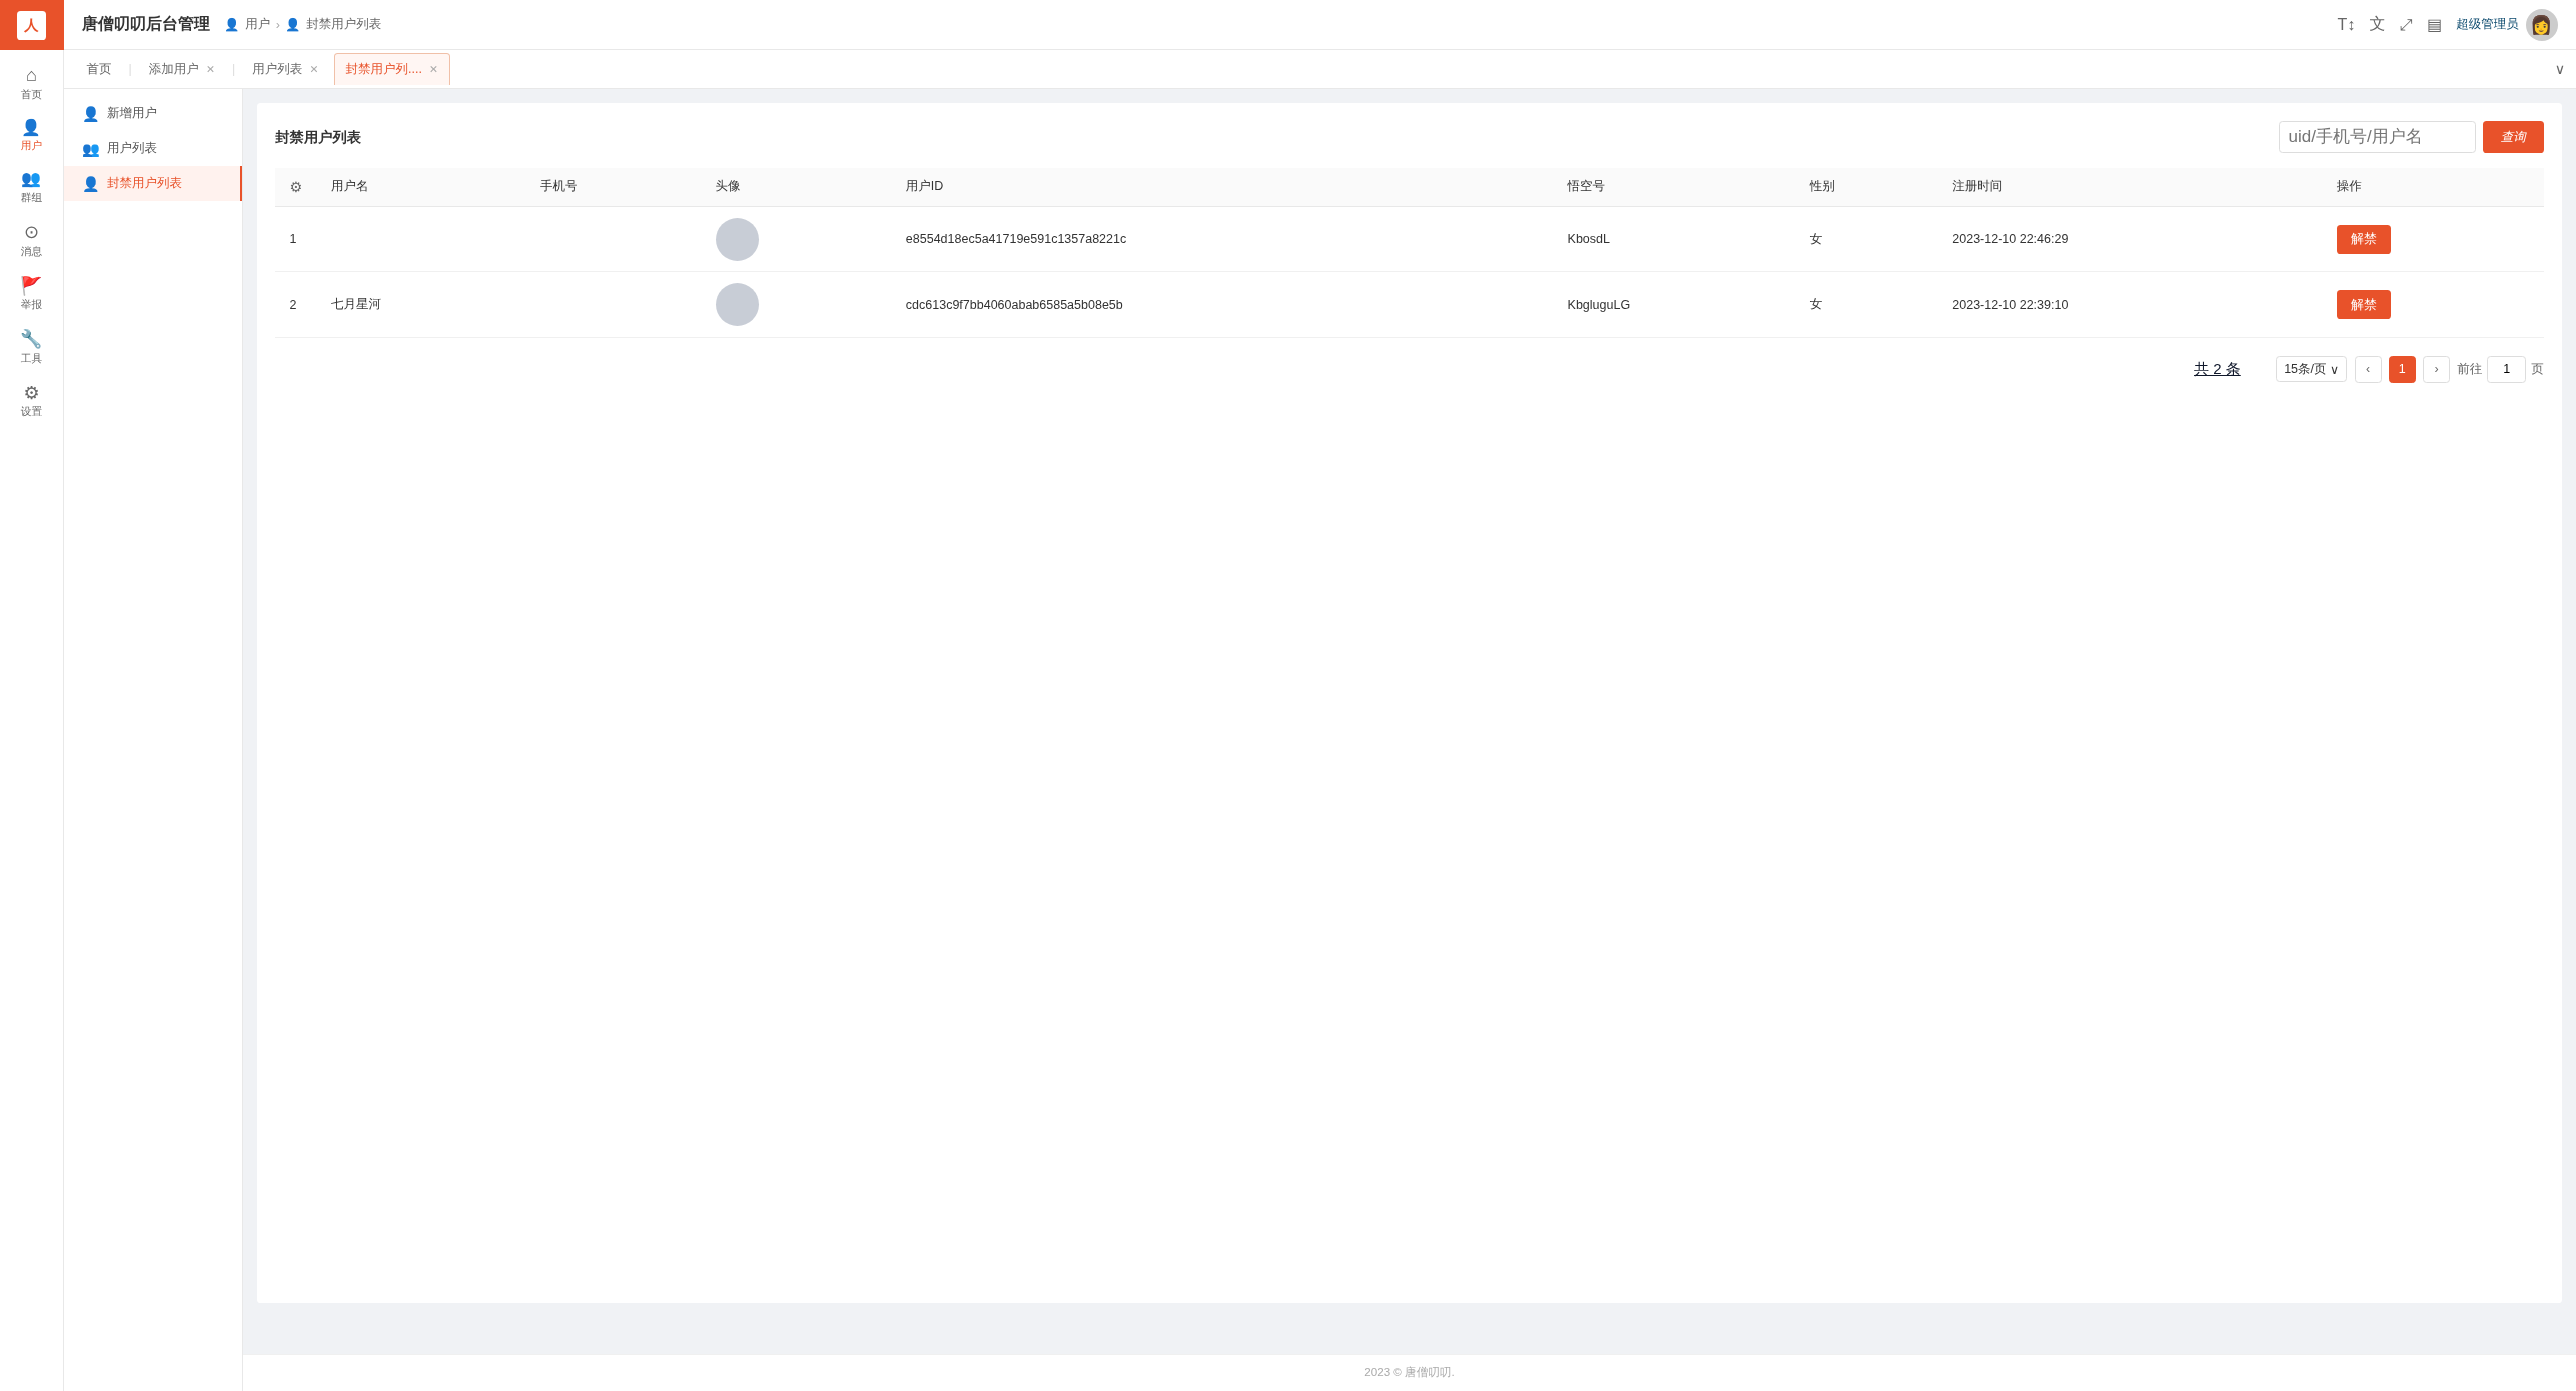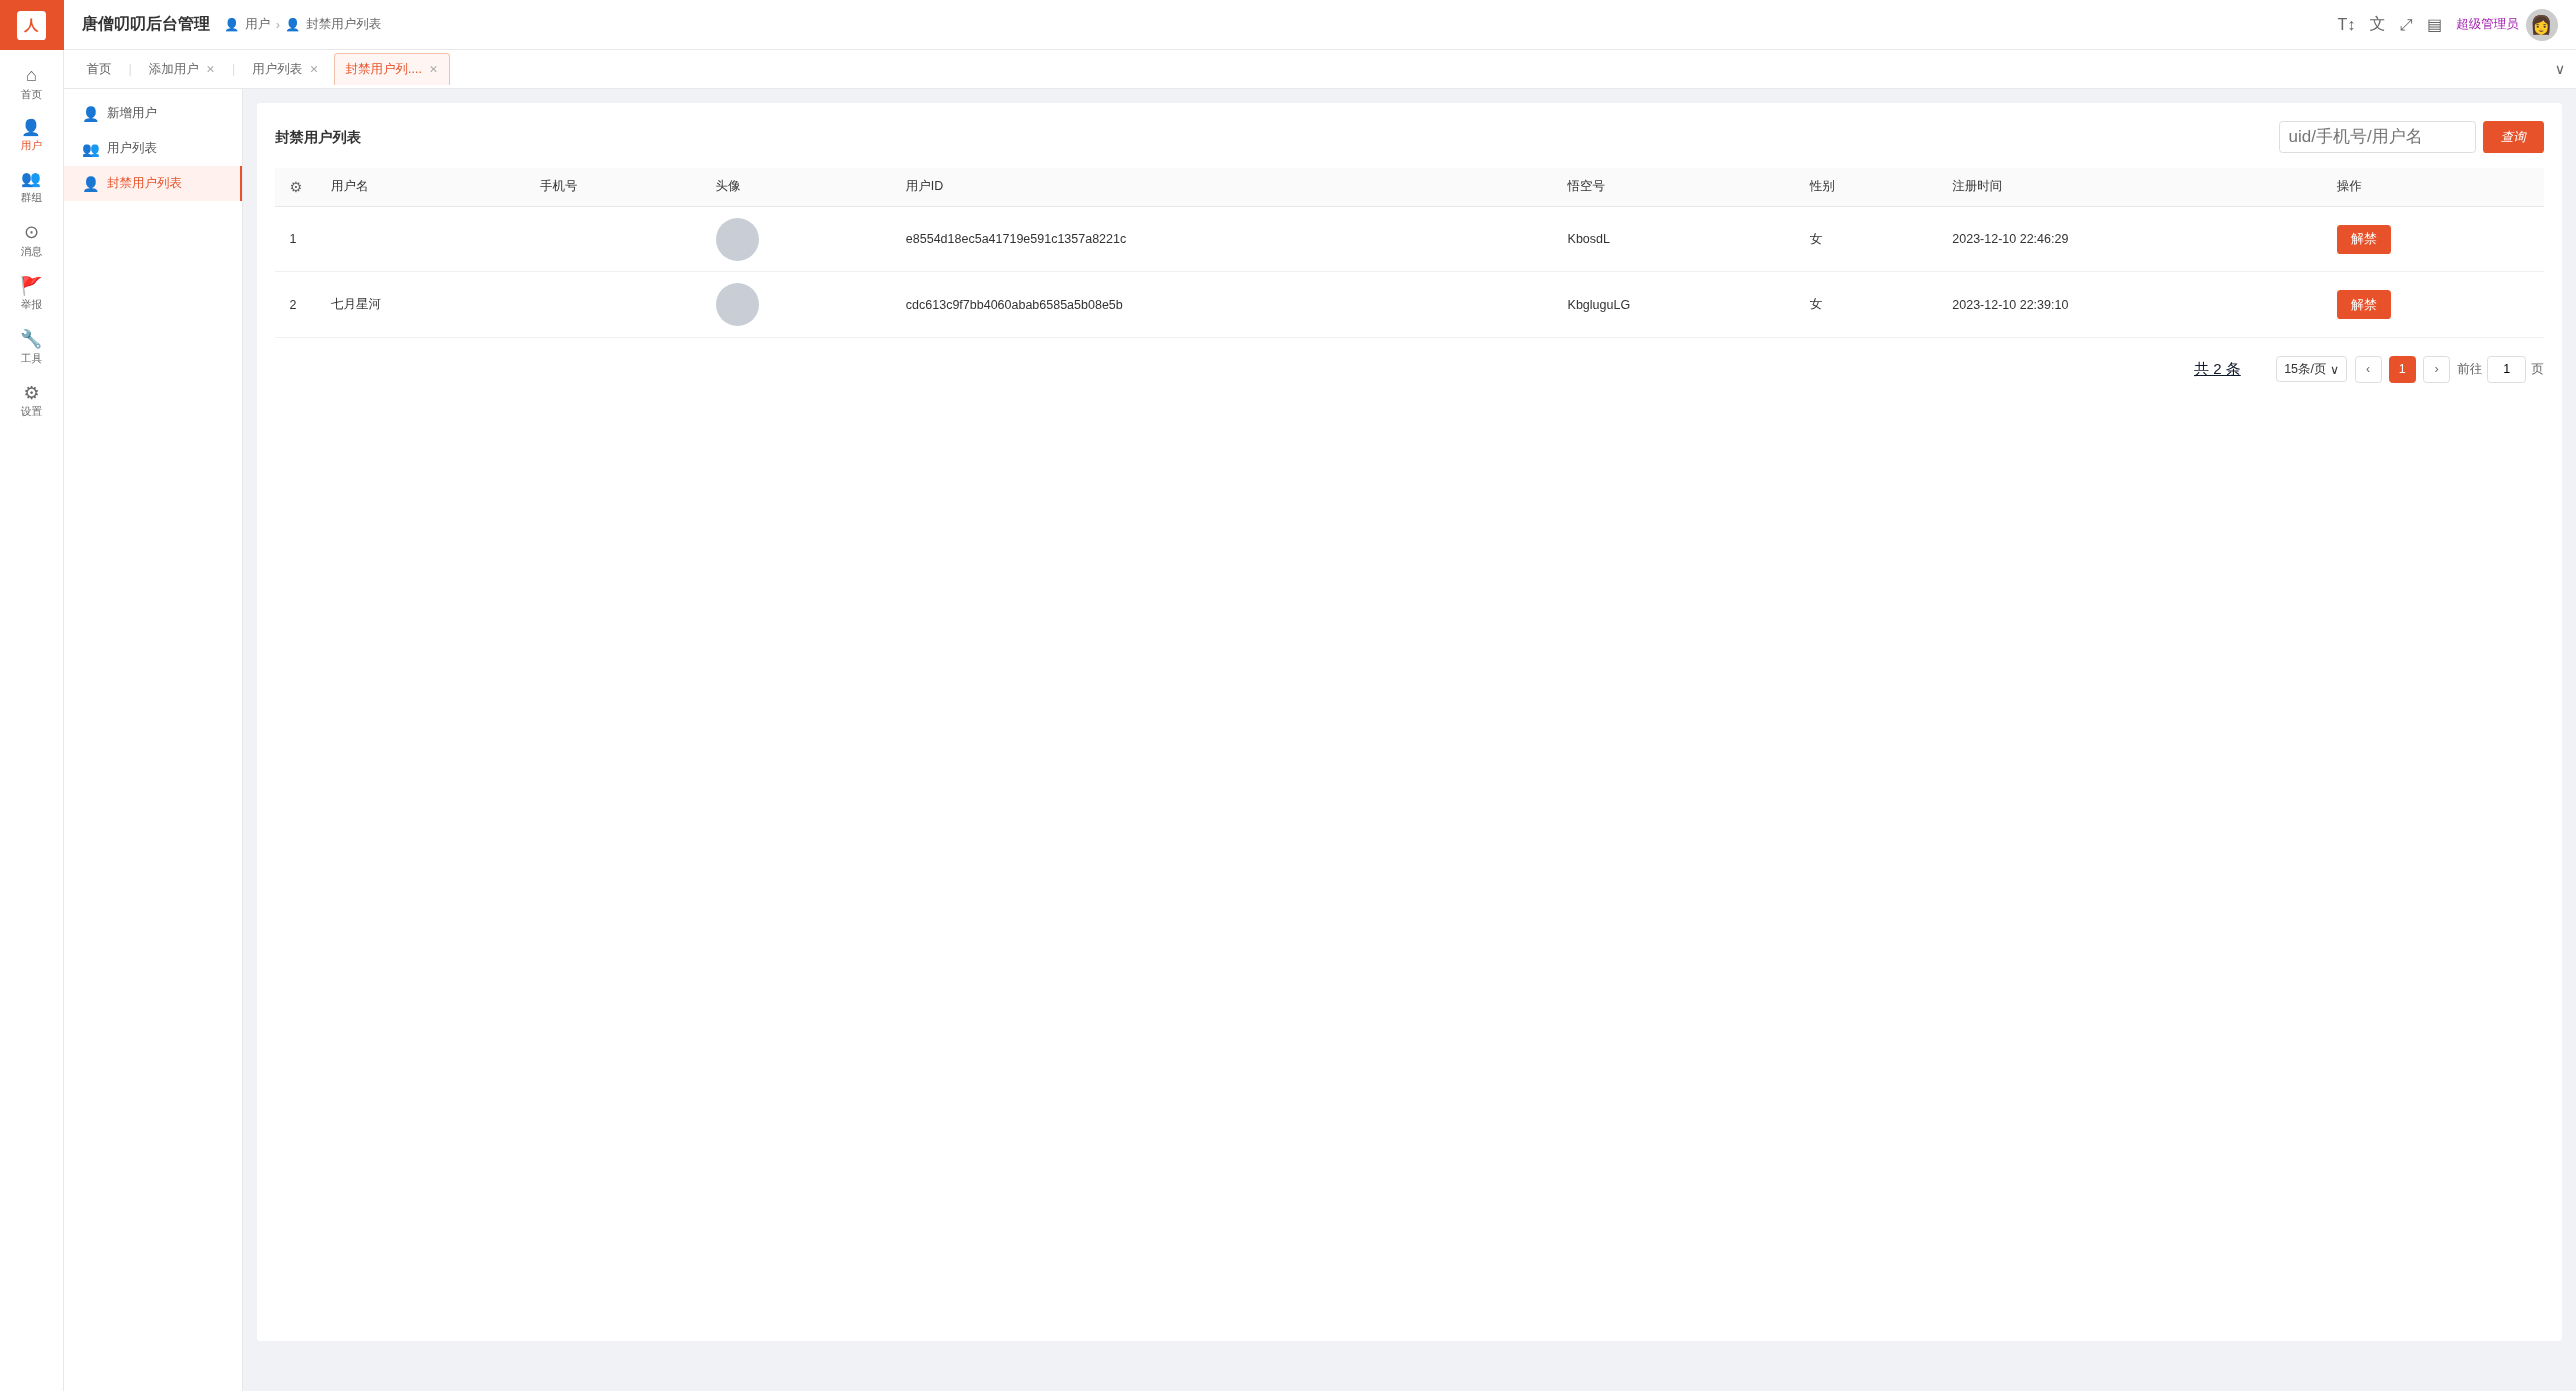--- a/index.html
+++ b/index.html
@@ -27,7 +27,7 @@
     .breadcrumb-sep { color: #aaa; }
     .top-header-right { display: flex; align-items: center; gap: 14.3px; }
     .header-icon { font-size: 16px; color: #666; cursor: pointer; }
-    .header-user { display: flex; align-items: center; gap: 7.2px; color: #a21caf; cursor: pointer; justify-content: center; }
+    .header-user { display: flex; align-items: center; gap: 7.2px; color: #0c4a6e; cursor: pointer; justify-content: center; }
     .header-avatar { width: 32px; height: 32px; border-radius: 50%; background: #ccc; overflow: hidden; display: flex; align-items: center; justify-content: center; }
 
     

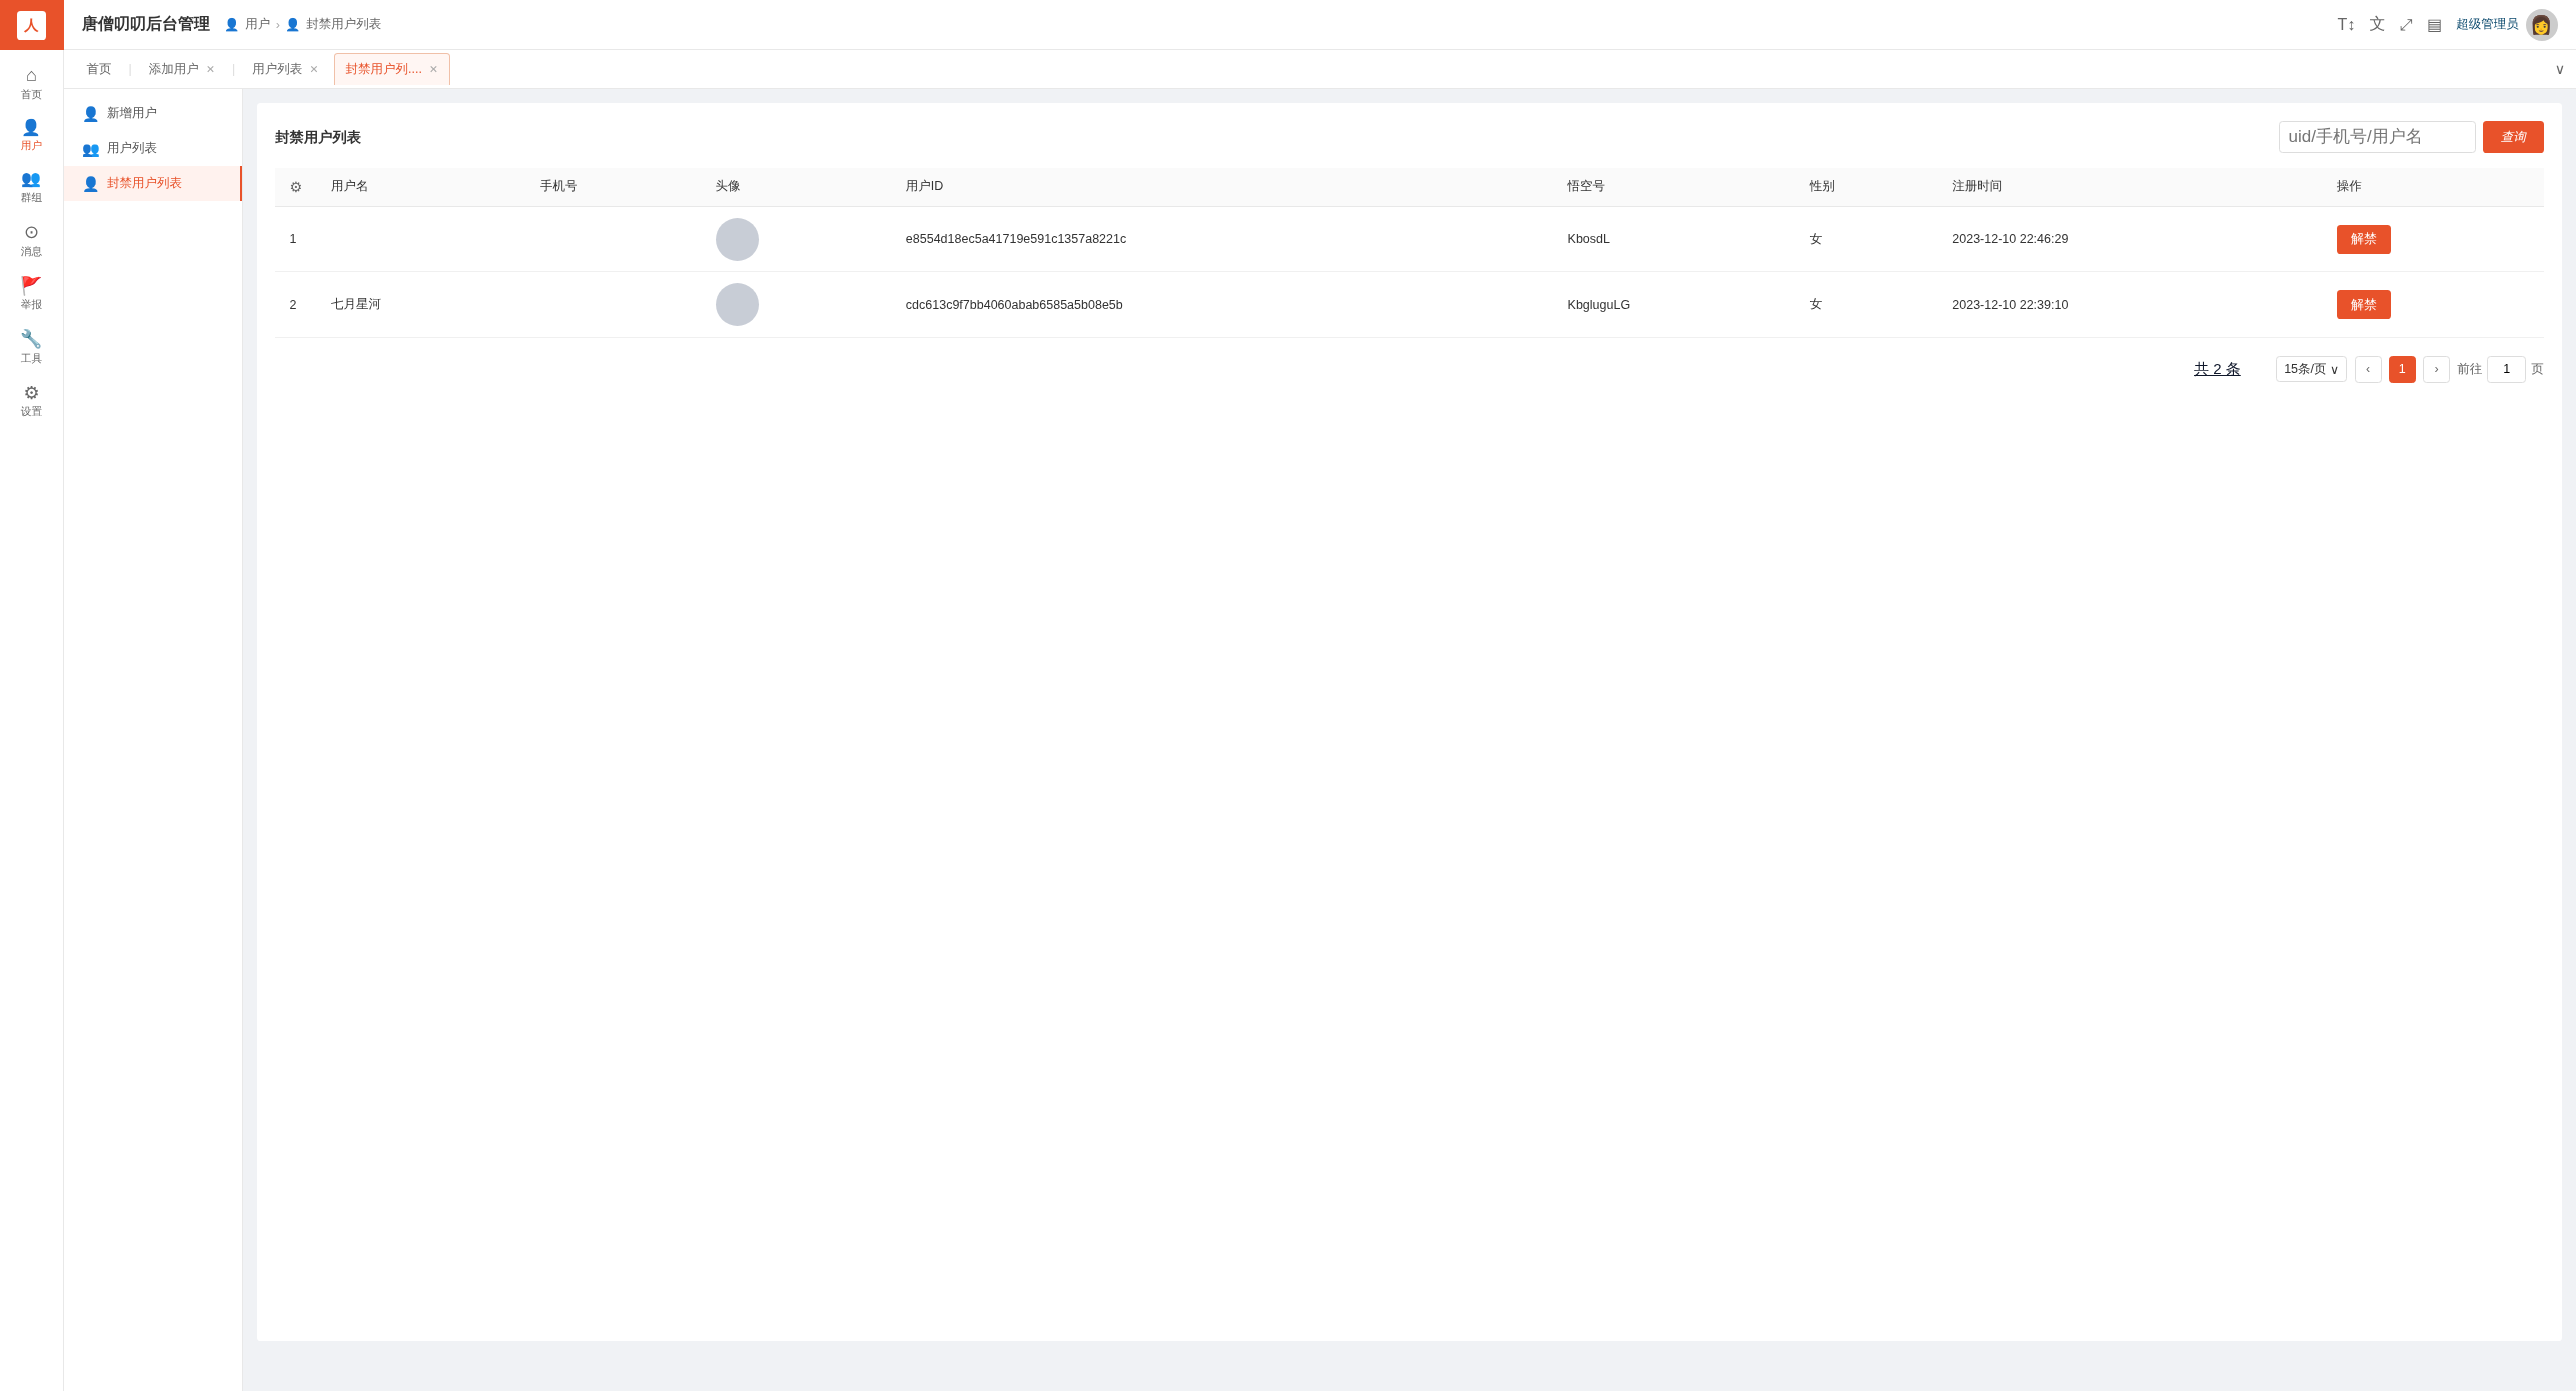--- a/index.html
+++ b/index.html
@@ -267,6 +267,9 @@
         </div>
       </div>
 
+      <div class="footer">
+        <span>2023 © 唐僧叨叨.</span>
+      </div>
     </div>
   </div>
 </div>

